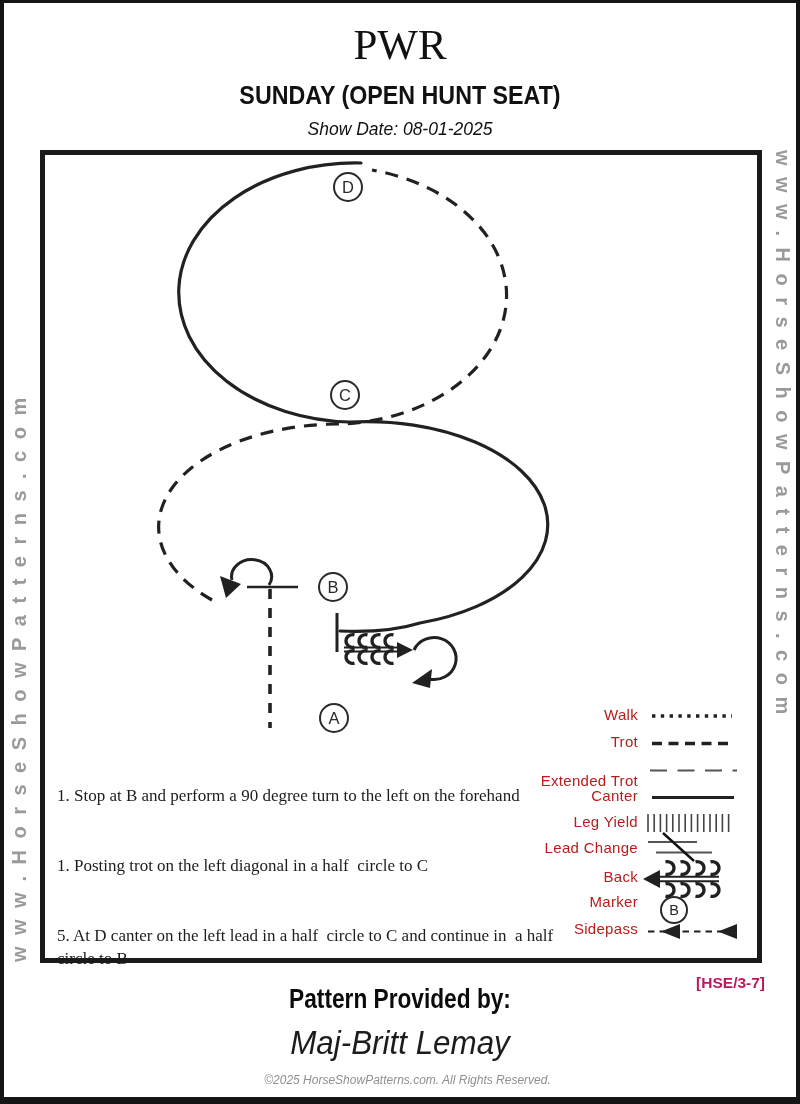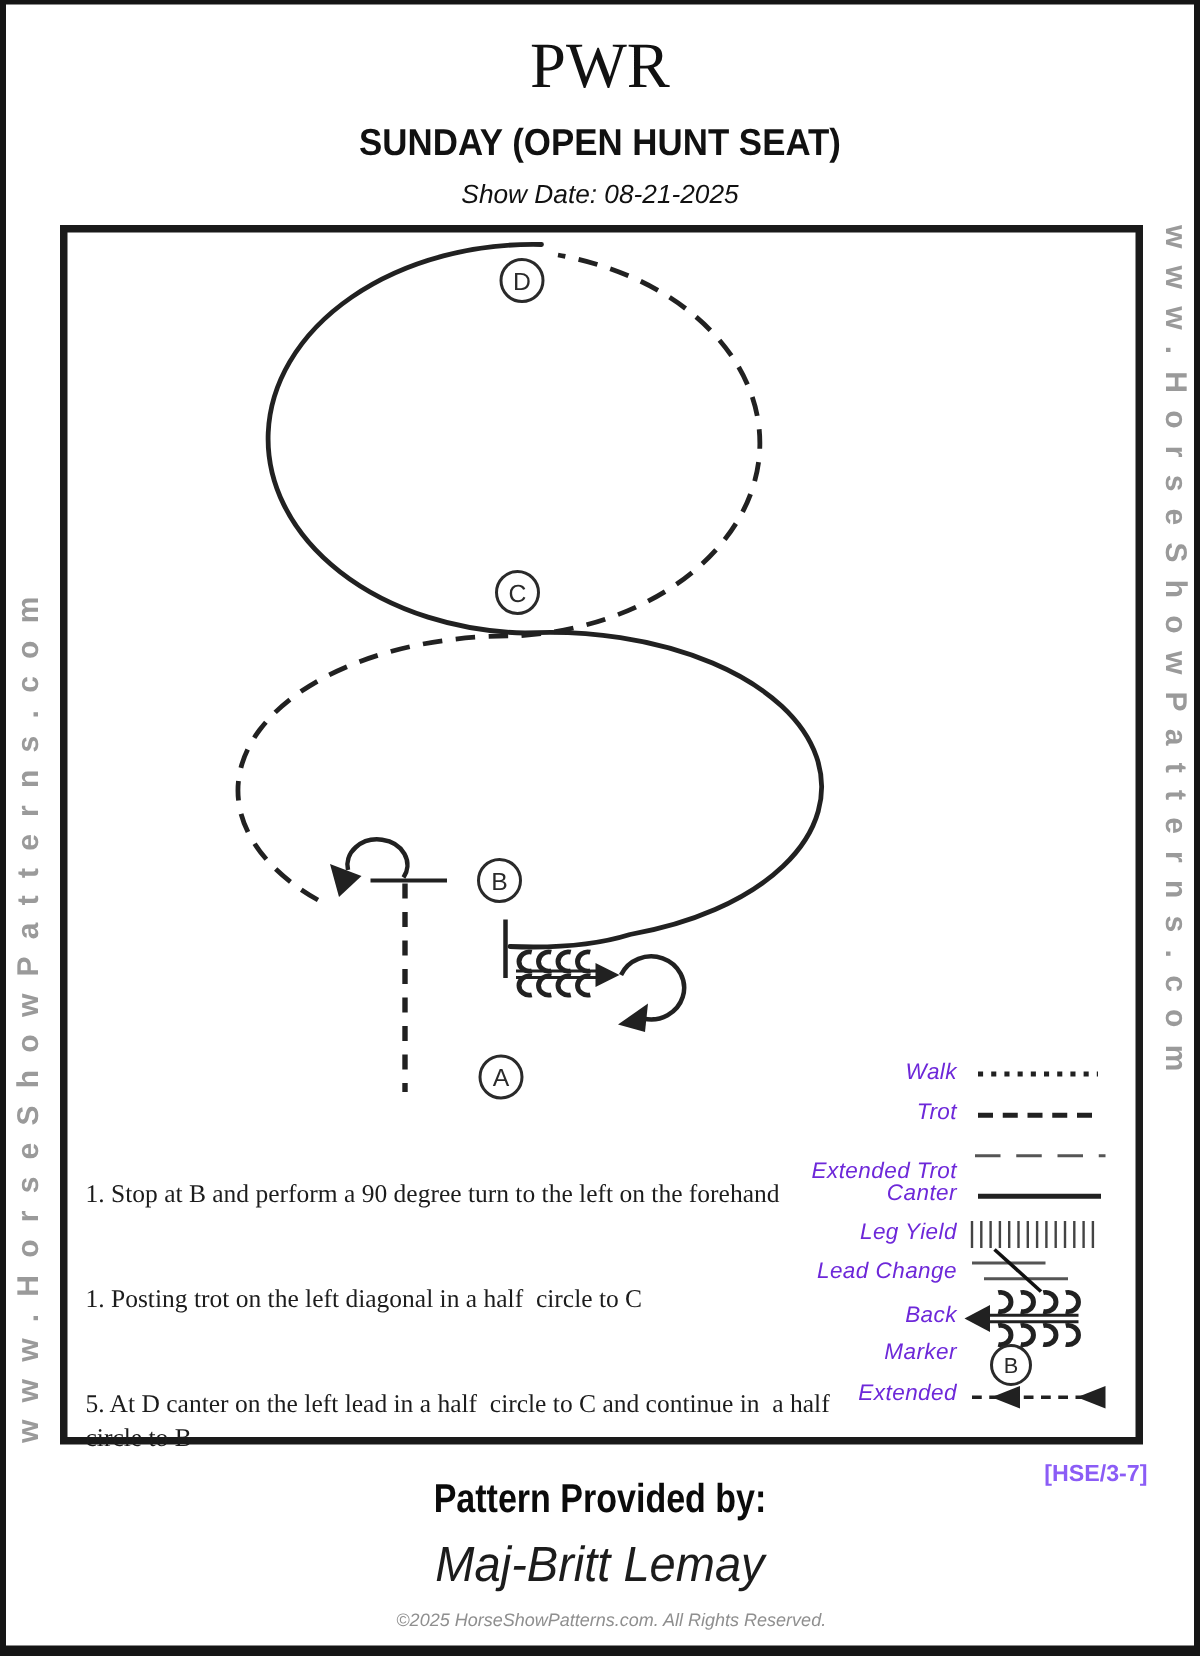--- a/index.html
+++ b/index.html
@@ -58,7 +58,7 @@
 
   <div class="title">PWR</div>
   <div class="subtitle">SUNDAY (OPEN HUNT SEAT)</div>
-  <div class="showdate">Show Date: 08-21-2025</div>
+  <div class="showdate">Show Date: 08-01-2025</div>
 
   <div class="wm wm-left">www.HorseShowPatterns.com</div>
   <div class="wm wm-right">www.HorseShowPatterns.com</div>

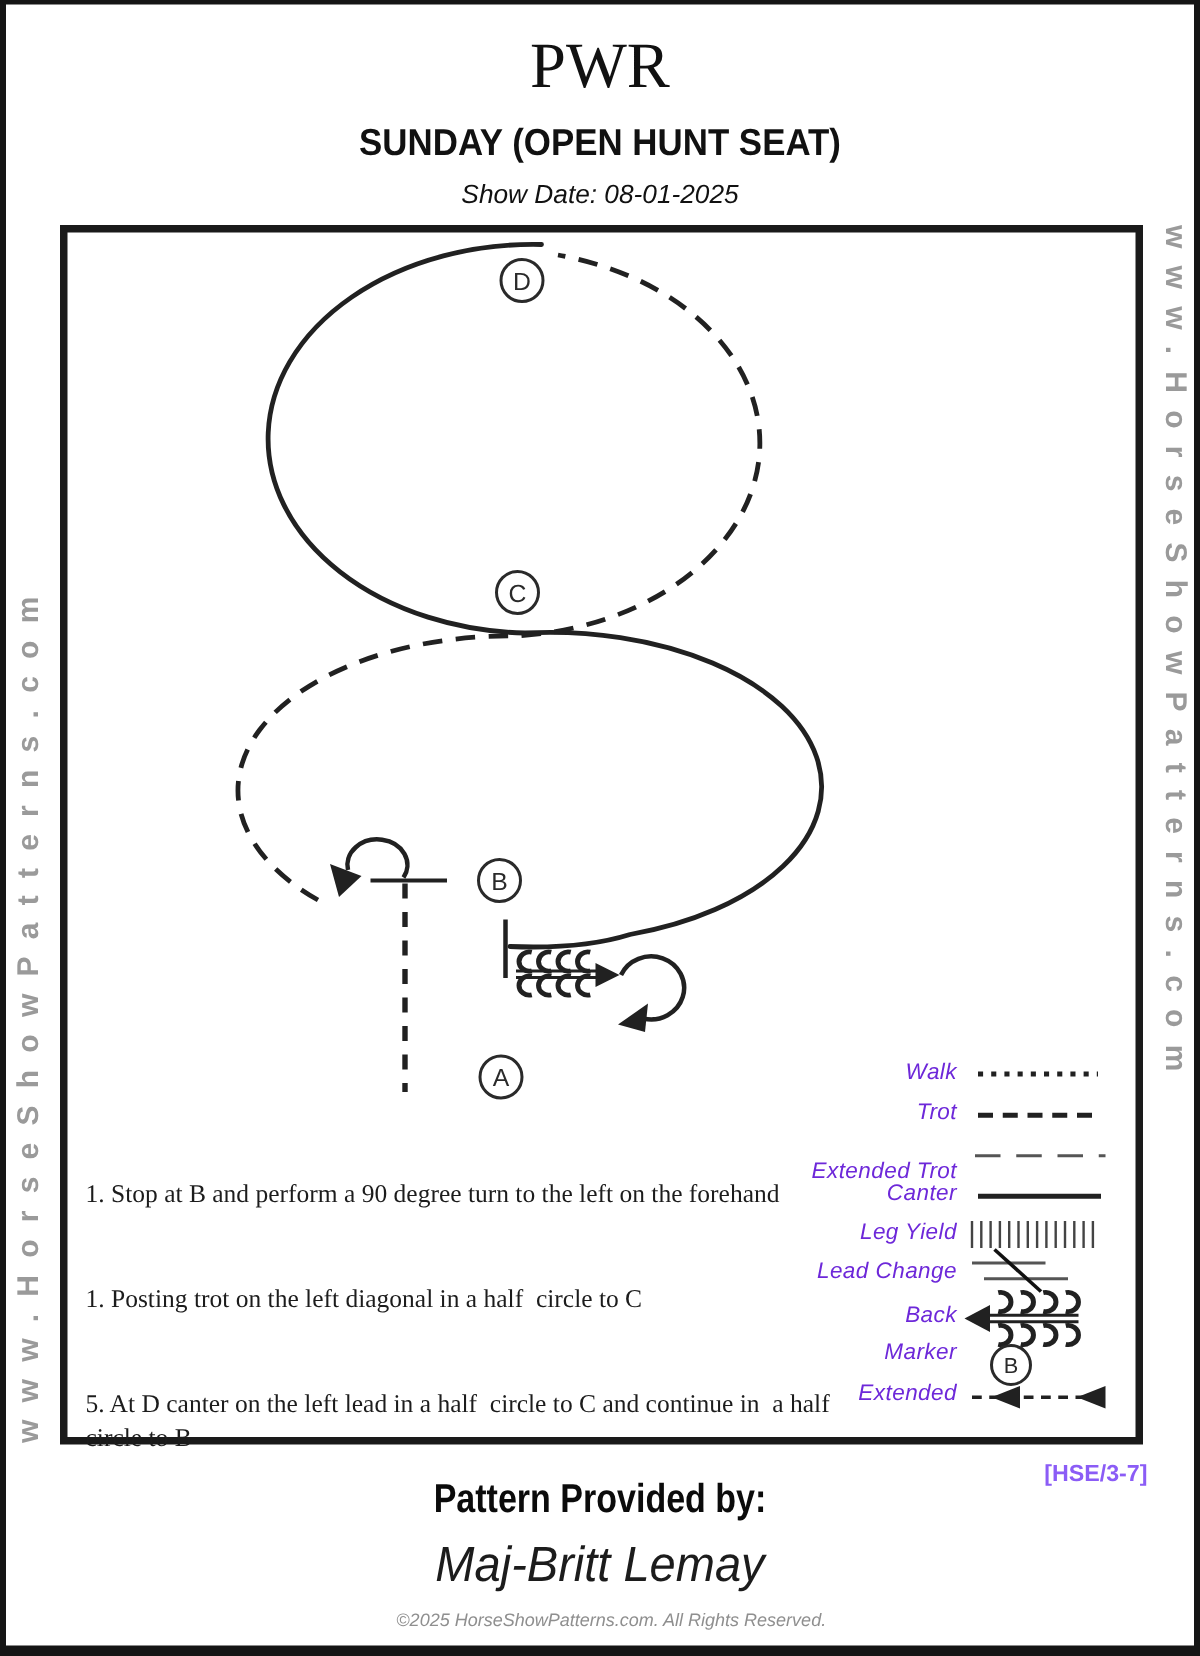--- a/index.html
+++ b/index.html
@@ -33,8 +33,8 @@
                 font-family:"Liberation Serif",serif;font-size:17px;line-height:23.2px;
                 color:#1c1c1c;white-space:pre-wrap;}
   
-  .legend-label{position:absolute;right:162px;font-size:15px;color:#6d28d9;
-                letter-spacing:0.3px;white-space:nowrap;text-align:left;font-style:italic;}
+  .legend-label{position:absolute;right:162px;font-size:15px;color:#b91c1c;
+                letter-spacing:0.3px;white-space:nowrap;text-align:left;}
   
   .pattern-code{position:absolute;right:35px;top:974px;font-weight:bold;font-size:15.5px;color:#8b5cf6;}
   .provided-label{position:absolute;left:0;right:0;top:984px;text-align:center;

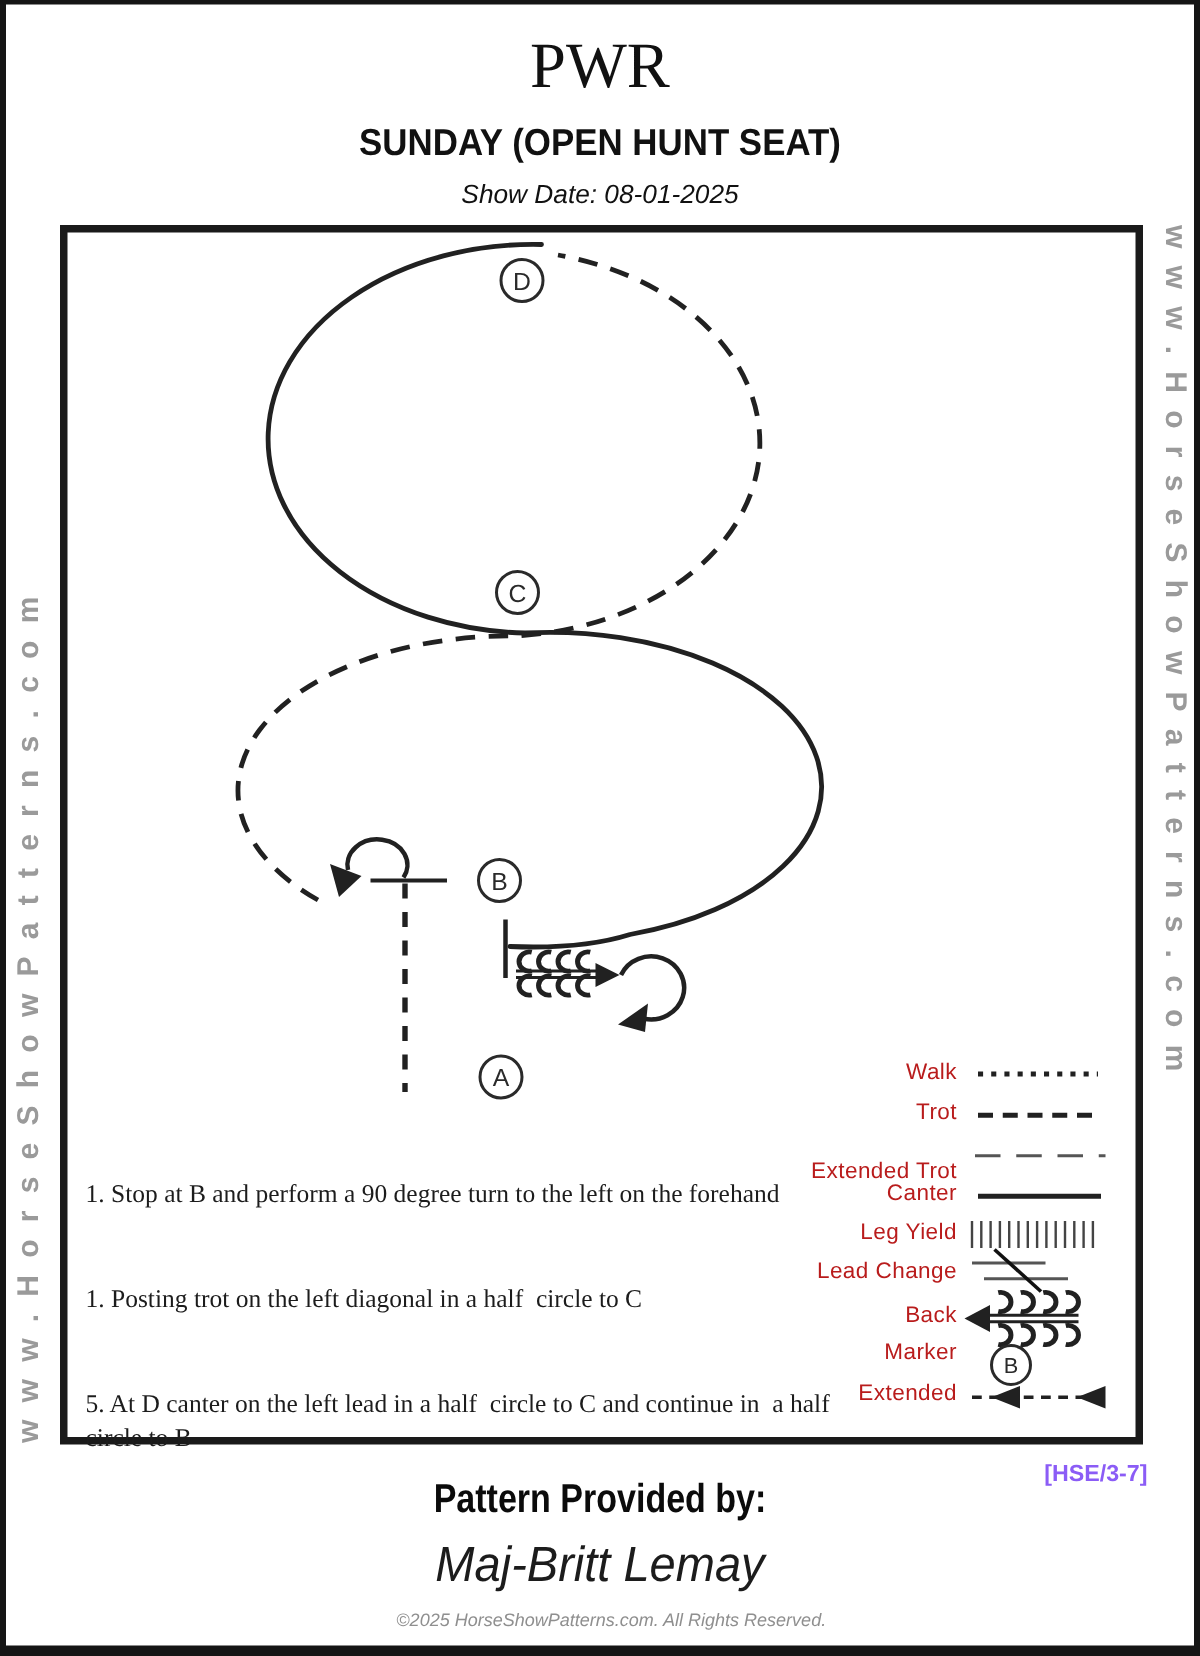--- a/index.html
+++ b/index.html
@@ -169,7 +169,7 @@
   <div class="legend-label" style="top:839px;">Lead Change</div>
   <div class="legend-label" style="top:868px;">Back</div>
   <div class="legend-label" style="top:893px;">Marker</div>
-  <div class="legend-label" style="top:920px;">Extended</div>
+  <div class="legend-label" style="top:920px;">Sidepass</div>
 
   <div class="pattern-code">[HSE/3-7]</div>
   <div class="provided-label">Pattern Provided by:</div>

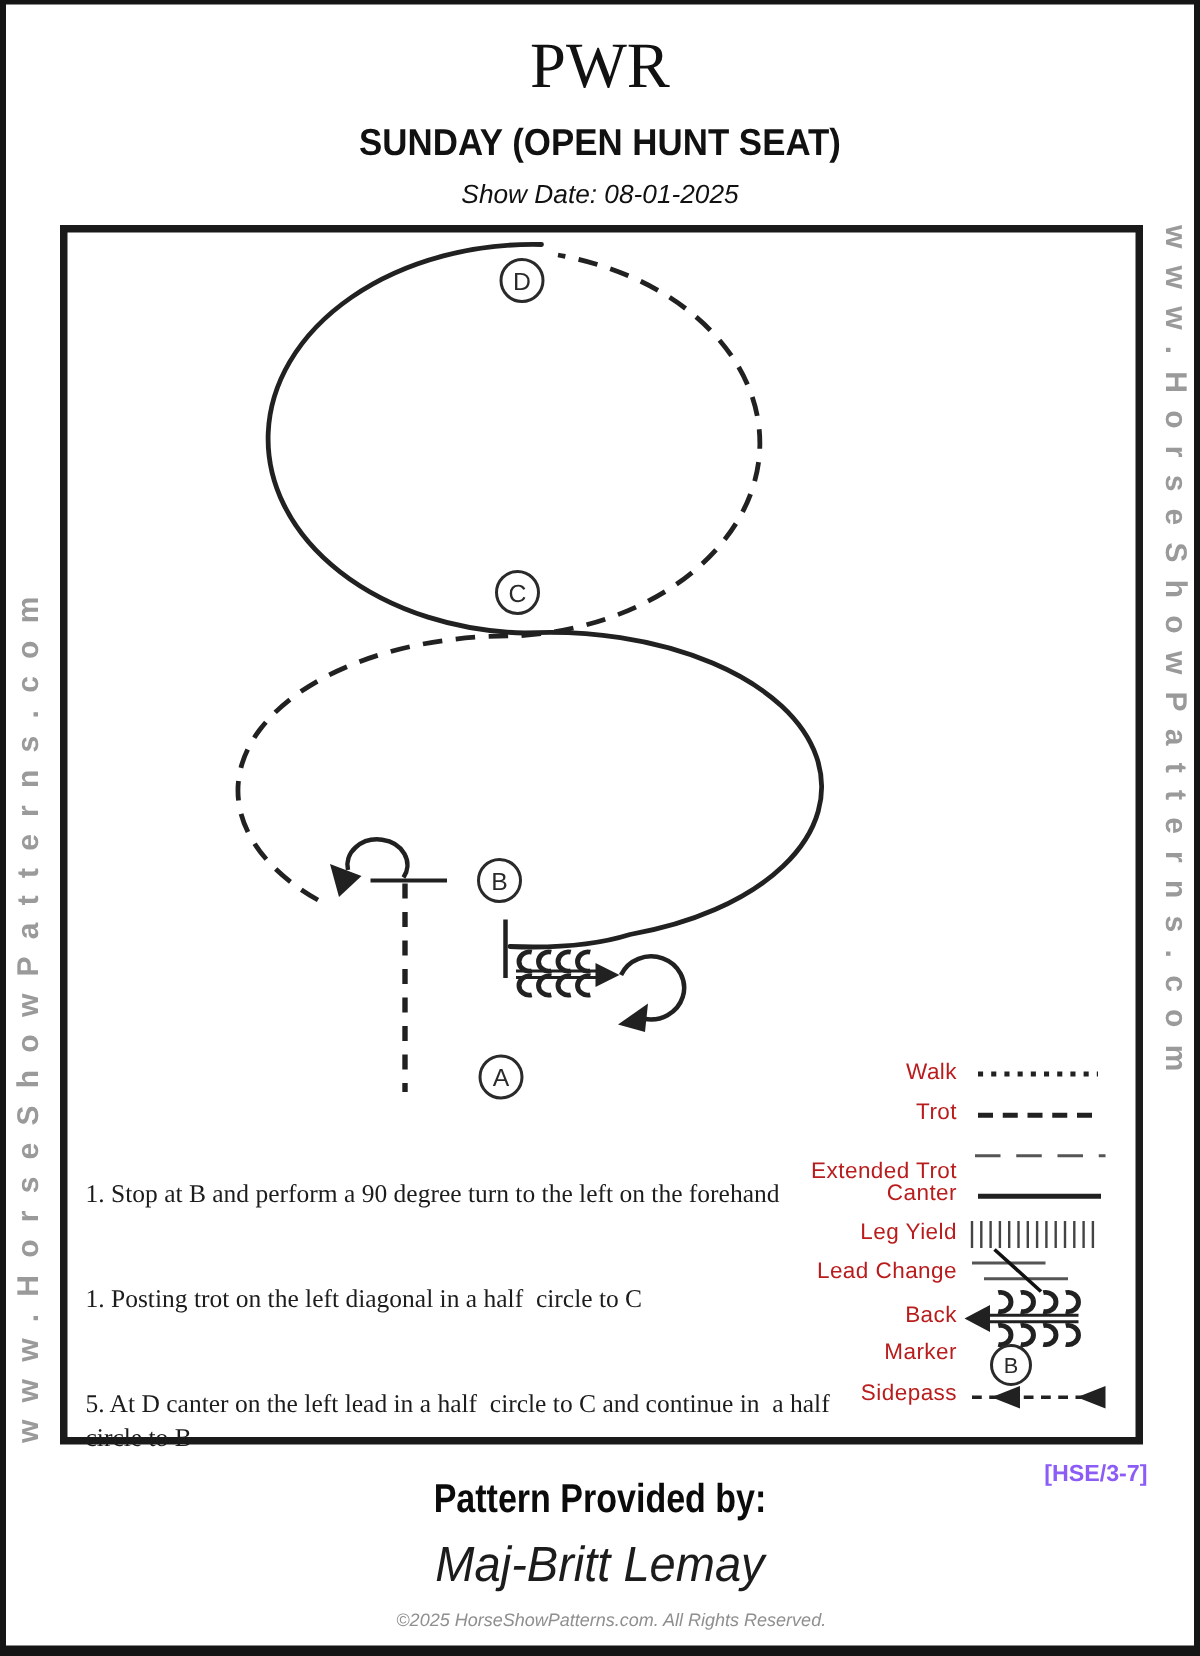--- a/index.html
+++ b/index.html
@@ -36,7 +36,7 @@
   .legend-label{position:absolute;right:162px;font-size:15px;color:#b91c1c;
                 letter-spacing:0.3px;white-space:nowrap;text-align:left;}
   
-  .pattern-code{position:absolute;right:35px;top:974px;font-weight:bold;font-size:15.5px;color:#8b5cf6;}
+  .pattern-code{position:absolute;right:35px;top:974px;font-weight:bold;font-size:15.5px;color:#be185d;}
   .provided-label{position:absolute;left:0;right:0;top:984px;text-align:center;
                   font-weight:bold;font-size:27px;color:#0b0b0b;transform:scaleX(0.84);}
   .provided-name{position:absolute;left:0;right:0;top:1024px;text-align:center;

